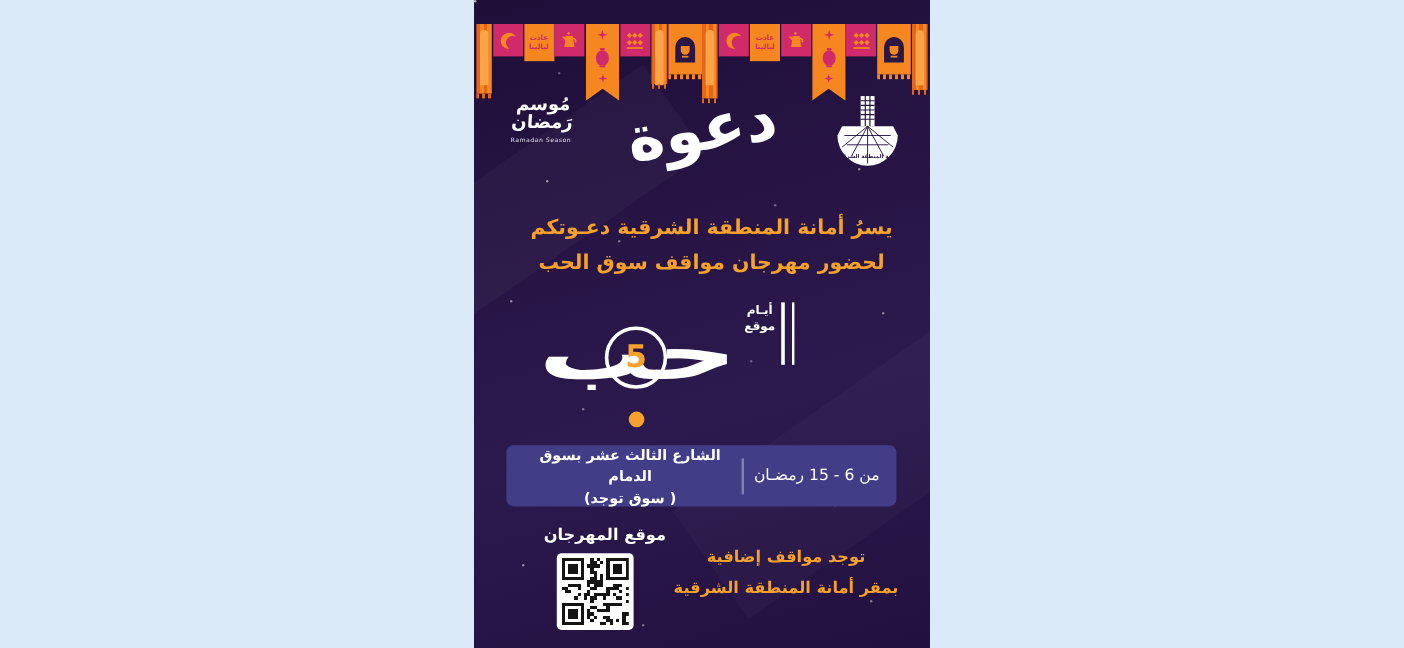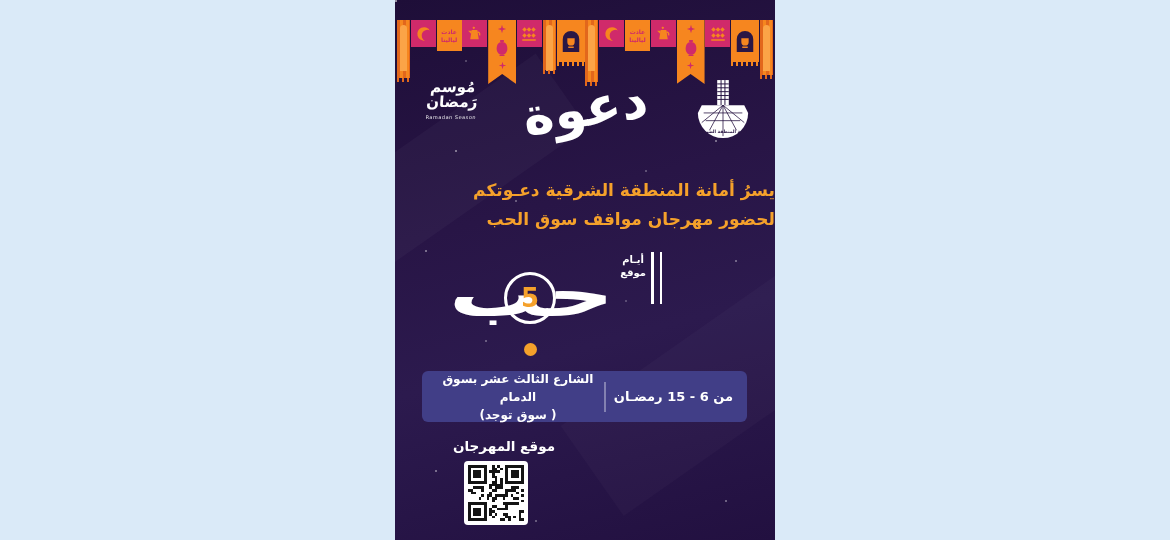--- a/index.html
+++ b/index.html
@@ -45,7 +45,7 @@
   .emblem{position:absolute;right:22px;top:2px;width:60px;text-align:center;}
   .emblem .etext{position:absolute;left:0;right:0;bottom:14px;font-size:4.5px;color:#2a1745;font-weight:bold;direction:rtl;}
   
-  .inv{position:absolute;left:0;right:0;top:176px;text-align:right;color:#F5A12B;font-weight:bold;
+  .inv{position:absolute;left:0;right:0;top:176px;text-align:center;color:#F5A12B;font-weight:bold;
        font-size:17px;line-height:1.72;direction:rtl;margin-left:16px;}
   
   .fest{position:absolute;left:50%;top:250px;width:210px;height:106px;transform:translateX(-50%);color:#fff;}

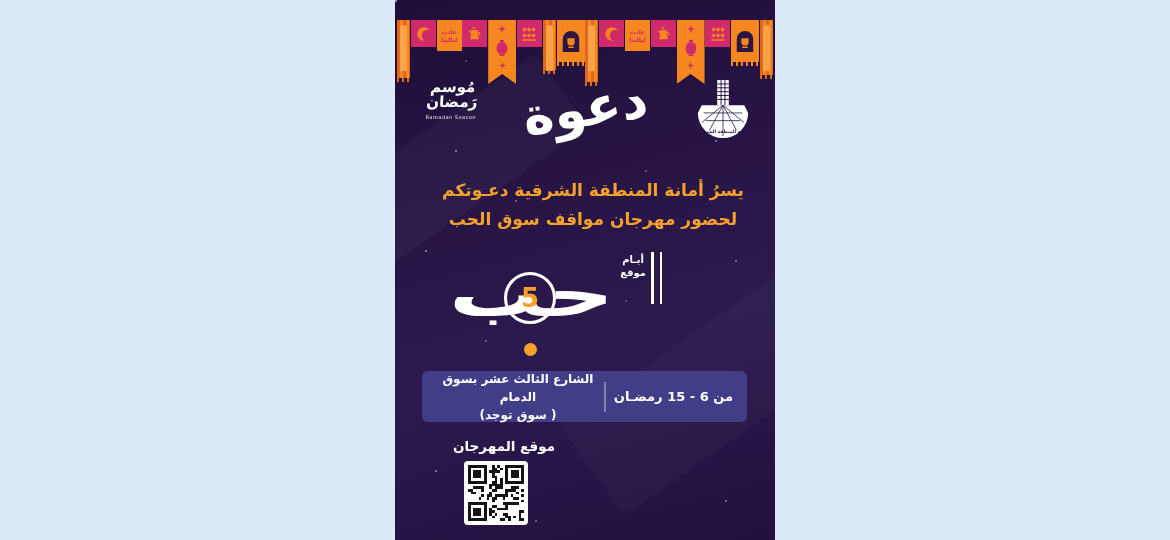--- a/index.html
+++ b/index.html
@@ -61,7 +61,7 @@
   
   .info-bar{position:absolute;left:27px;top:371px;width:325px;height:51px;background:#413E87;border-radius:6px;
             display:flex;align-items:center;color:#fff;direction:rtl;box-sizing:border-box;padding:0 10px;}
-  .ib-date{font-size:13px;font-weight:bold;white-space:nowrap;padding:0 4px 0 8px;}
+  .ib-date{font-size:13px;font-weight:normal;white-space:nowrap;padding:0 4px 0 8px;}
   .ib-div{width:1px;height:30px;background:rgba(255,255,255,.35);flex:0 0 auto;}
   .ib-time{text-align:center;font-size:13.5px;line-height:1.45;padding:0 8px;white-space:nowrap;}
   .ib-loc{flex:1;text-align:center;font-size:12px;font-weight:bold;line-height:1.5;padding:0 6px;}

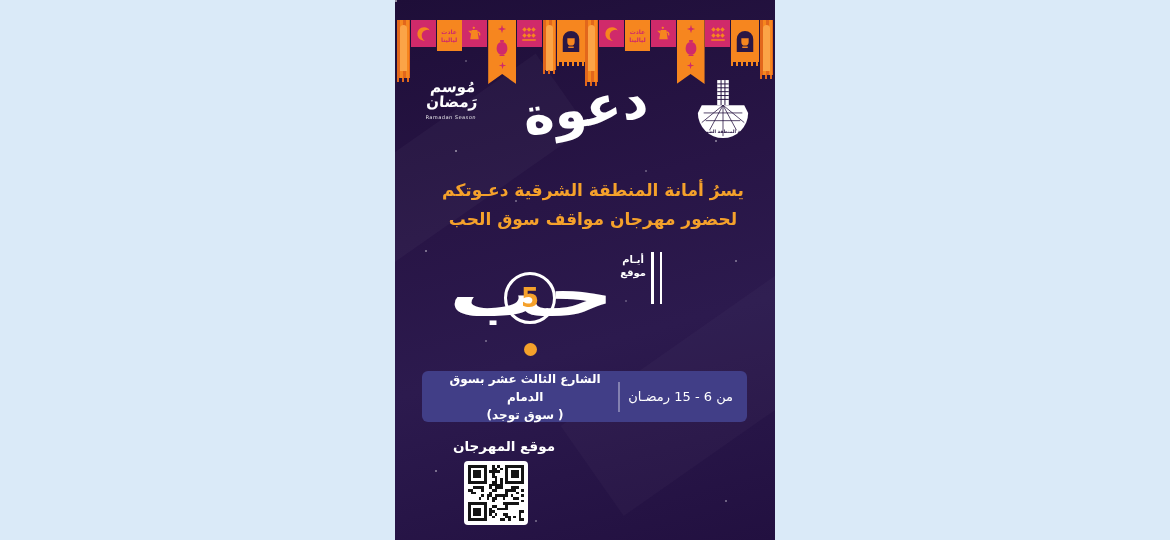--- a/index.html
+++ b/index.html
@@ -371,6 +371,10 @@
           <rect x="2" y="16" width="3" height="3" fill="#141414"></rect>
         </svg>
     </div>
+    <div class="parking">
+      <div class="p1">توجد مواقف إضافية</div>
+      <div class="p2">بمقر أمانة المنطقة الشرقية</div>
+    </div>
   </div>
 </div>
 

